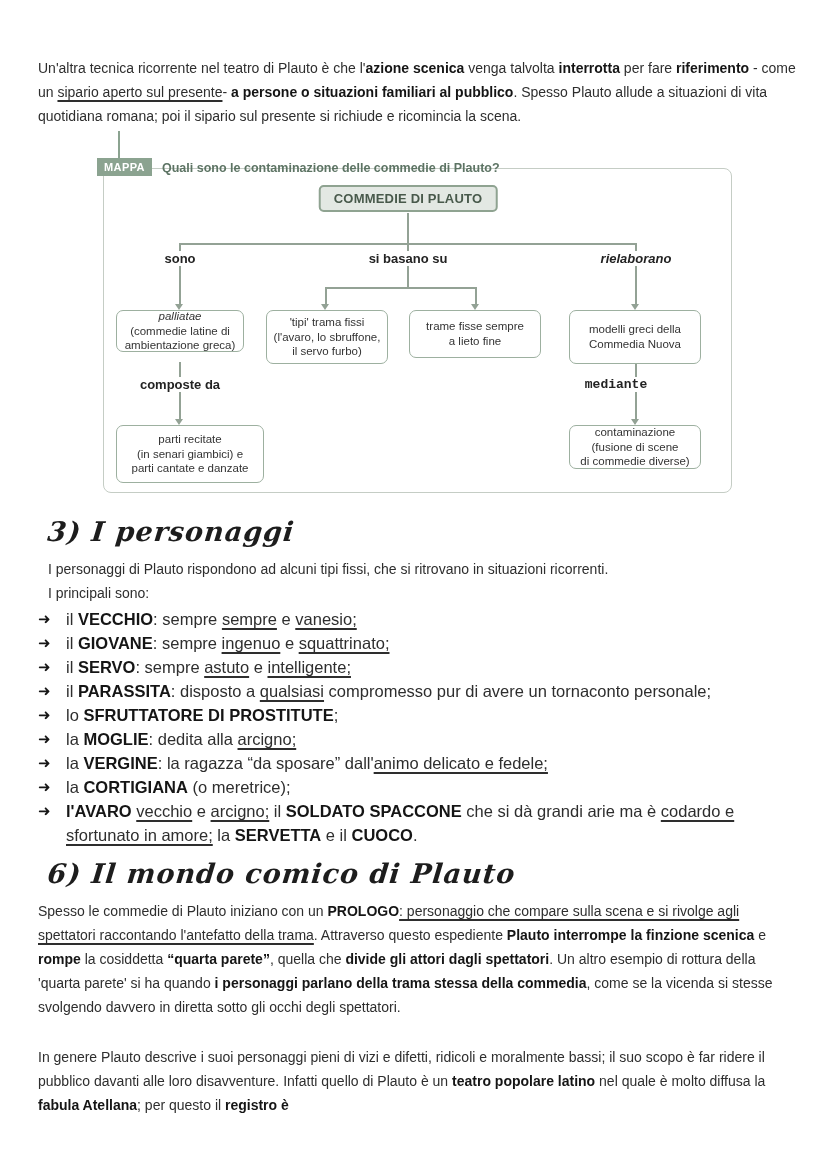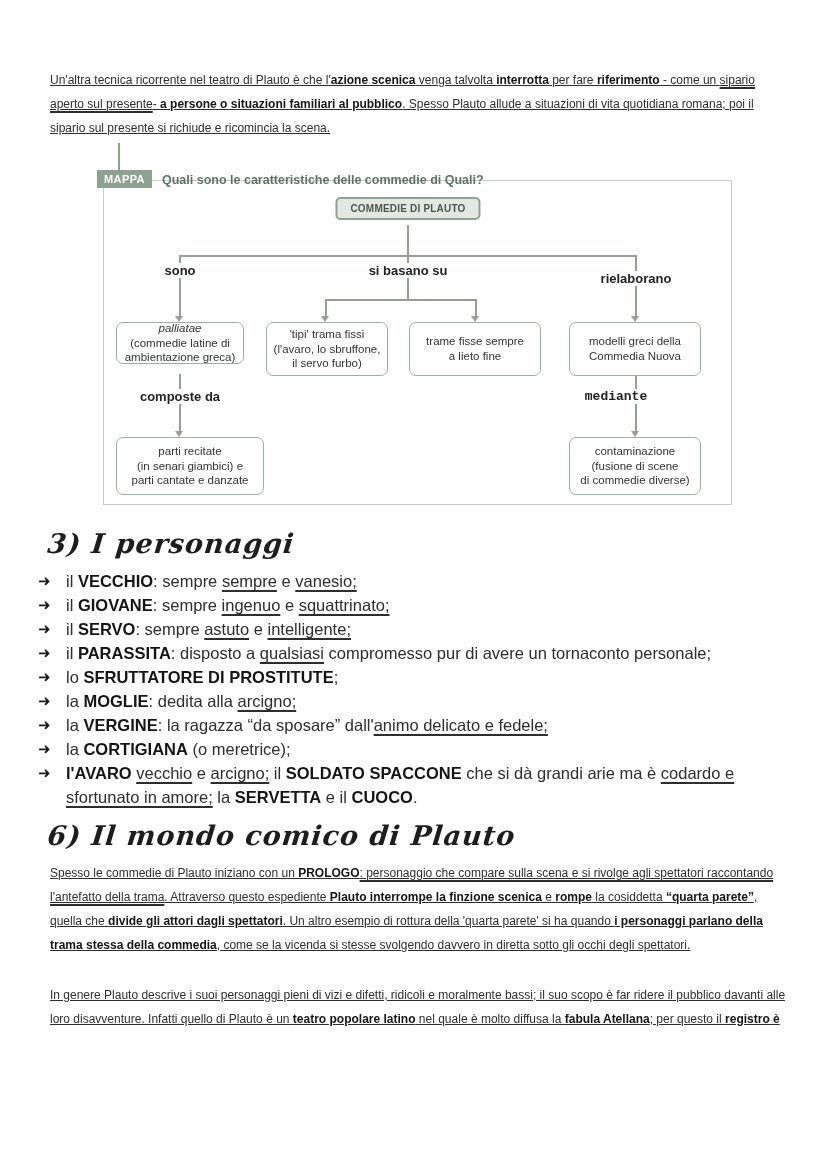--- a/index.html
+++ b/index.html
@@ -8,7 +8,7 @@
     font-family:"Liberation Sans",sans-serif;color:#2e2e2e;
   }
   .page{box-sizing:border-box;width:828px;height:1169px;padding:56px 28px 0 38px;}
-  .body{font-size:12px;line-height:24px;margin:12px;text-decoration:underline;}
+  .body{font-size:14px;line-height:24px;margin:0;}
   .b{font-weight:700;color:#151515;}
   .u{text-decoration:underline;text-underline-offset:3px;text-decoration-thickness:1.5px;}
   .i{font-style:italic;}

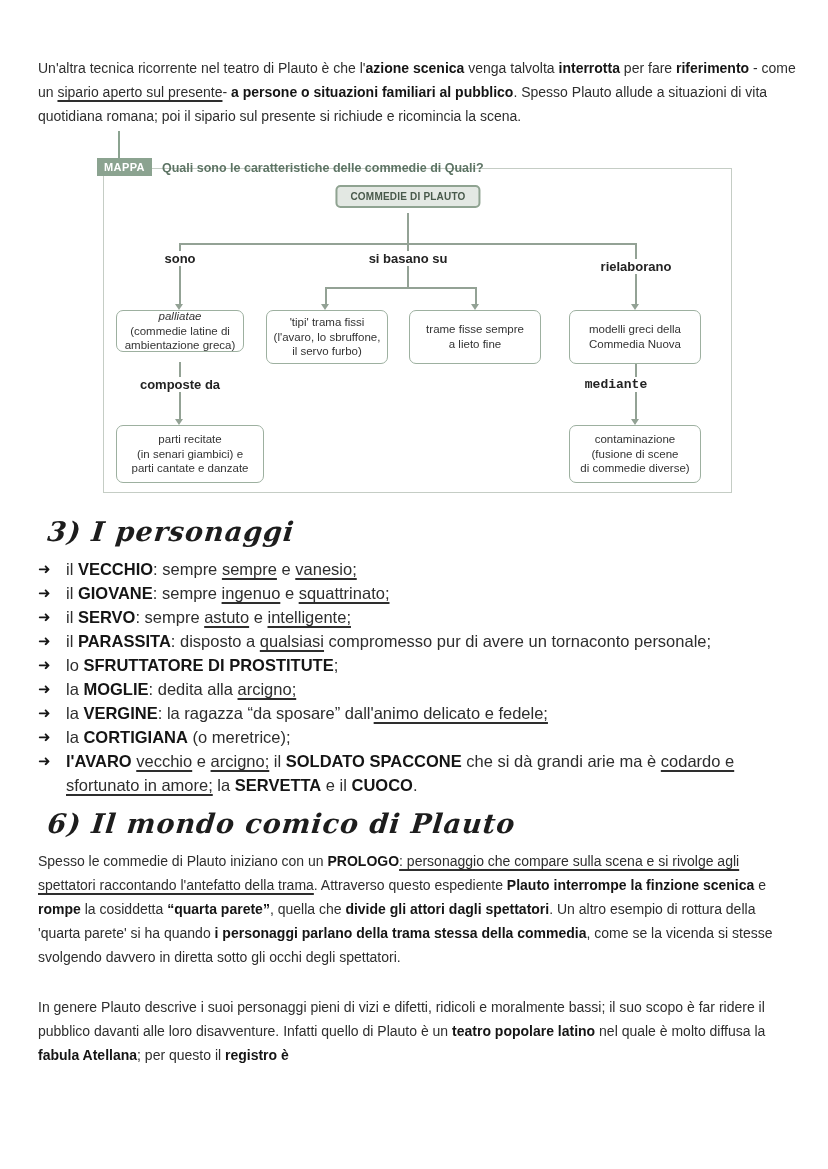--- a/index.html
+++ b/index.html
@@ -31,7 +31,7 @@
 
   
   .map{position:relative;width:627px;height:323px;margin:40px 0 0 65px;
-       border:1px solid #c5cdc5;border-radius:0;background:#fff;}
+       border:1px solid #c5cdc5;border-radius:8px;background:#fff;}
   .preline{position:absolute;left:14px;top:-38px;width:2px;height:28px;background:#8ba390;}
   .badge{position:absolute;left:-7px;top:-11px;background:#8ba390;color:#ffffff;
          font-weight:700;font-size:11px;padding:3px 7px;letter-spacing:.4px;}

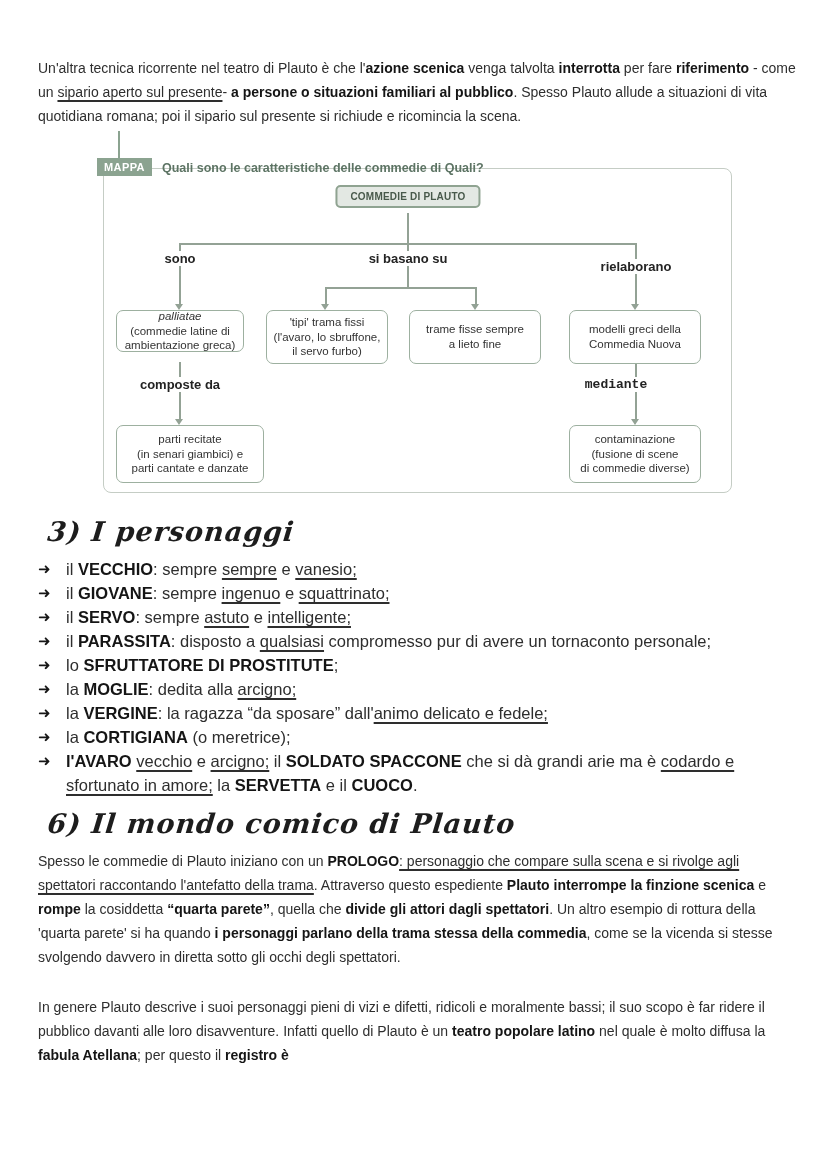--- a/index.html
+++ b/index.html
@@ -84,7 +84,7 @@
   <div class="map">
     <div class="preline"></div>
     <span class="badge">MAPPA</span>
-    <span class="question">Quali sono le caratteristiche delle commedie di Quali?</span>
+    <span class="question">Quali sono le contaminazione delle commedie di Plauto?</span>
 
     <div class="rootbox">COMMEDIE DI PLAUTO</div>
 

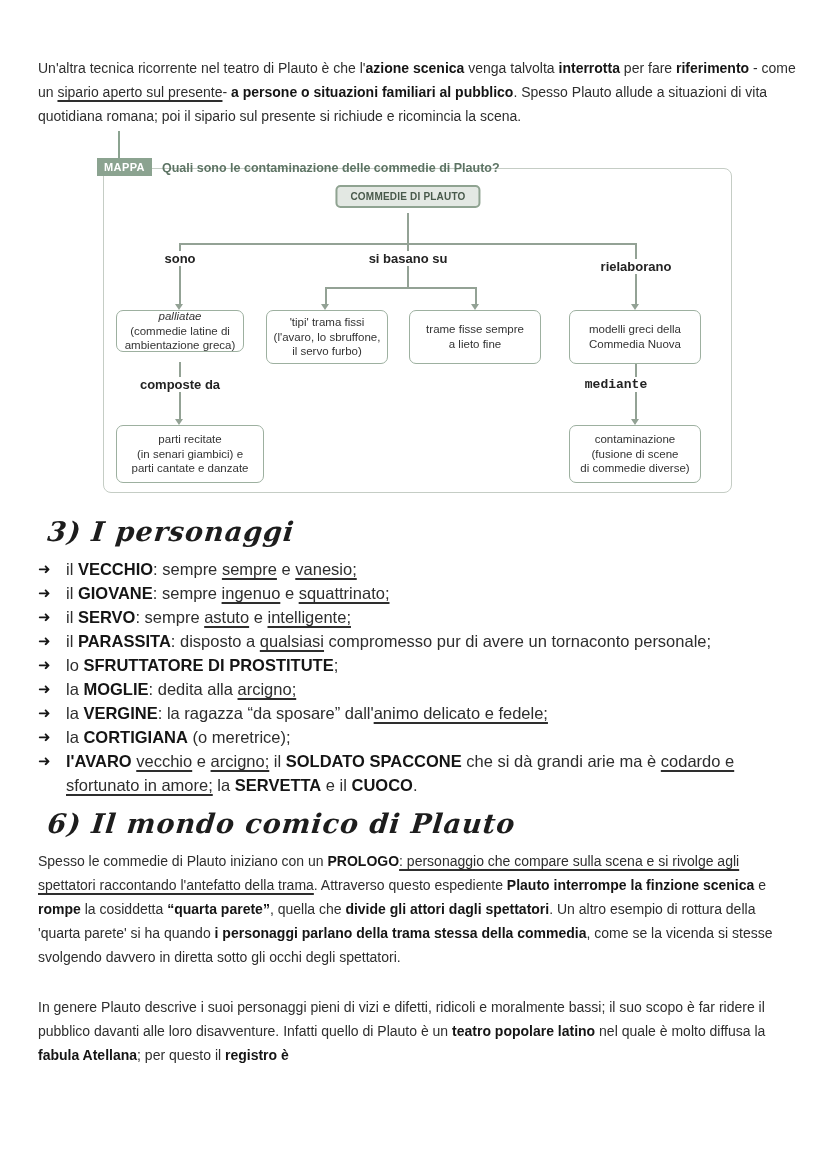--- a/index.html
+++ b/index.html
@@ -38,7 +38,7 @@
   .question{position:absolute;left:58px;top:-8px;font-weight:700;font-size:12.5px;color:#5d7464;}
   .rootbox{position:absolute;left:304px;top:16px;transform:translateX(-50%);
            background:#e3e8e3;border:2px solid #8fa391;border-radius:5px;color:#48594b;
-           font-weight:700;font-size:10px;padding:4px 13px;letter-spacing:.2px;white-space:nowrap;}
+           font-weight:700;font-size:13px;padding:4px 13px;letter-spacing:.2px;white-space:nowrap;}
   .ln{position:absolute;background:#93a295;}
   .v{width:1.5px;}.h{height:1.5px;}
   .vc{left:303px;top:44px;height:75px;}

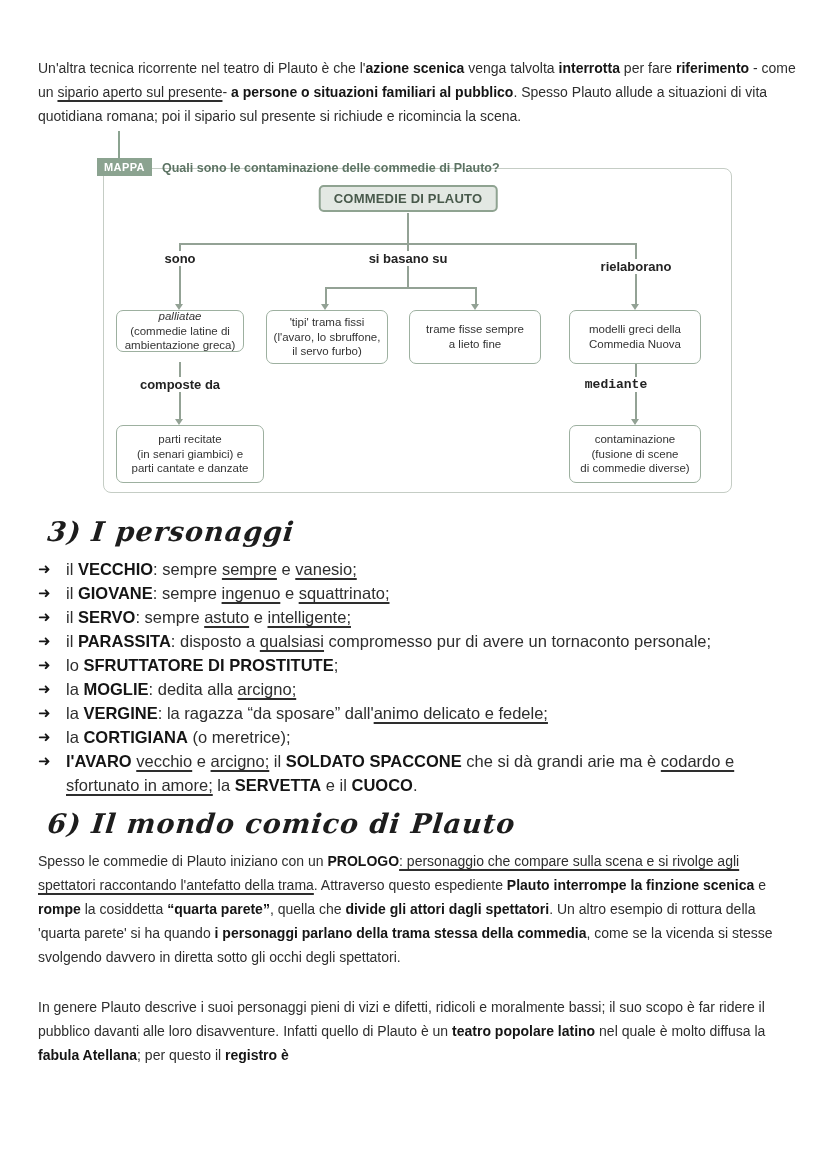--- a/index.html
+++ b/index.html
@@ -58,7 +58,7 @@
           font-weight:700;font-size:13px;color:#232323;white-space:nowrap;}
   .e-sono{left:76px;top:82px;}
   .e-basano{left:304px;top:82px;text-align:center;}
-  .e-riel{left:532px;top:90px;}
+  .e-riel{left:532px;top:82px;font-style:italic;}
   .e-comp{left:76px;top:208px;}
   .e-med{left:512px;top:208px;font-family:Liberation Mono, monospace;}
   .nbox{position:absolute;background:#fff;border:1.5px solid #9db0a0;border-radius:7px;

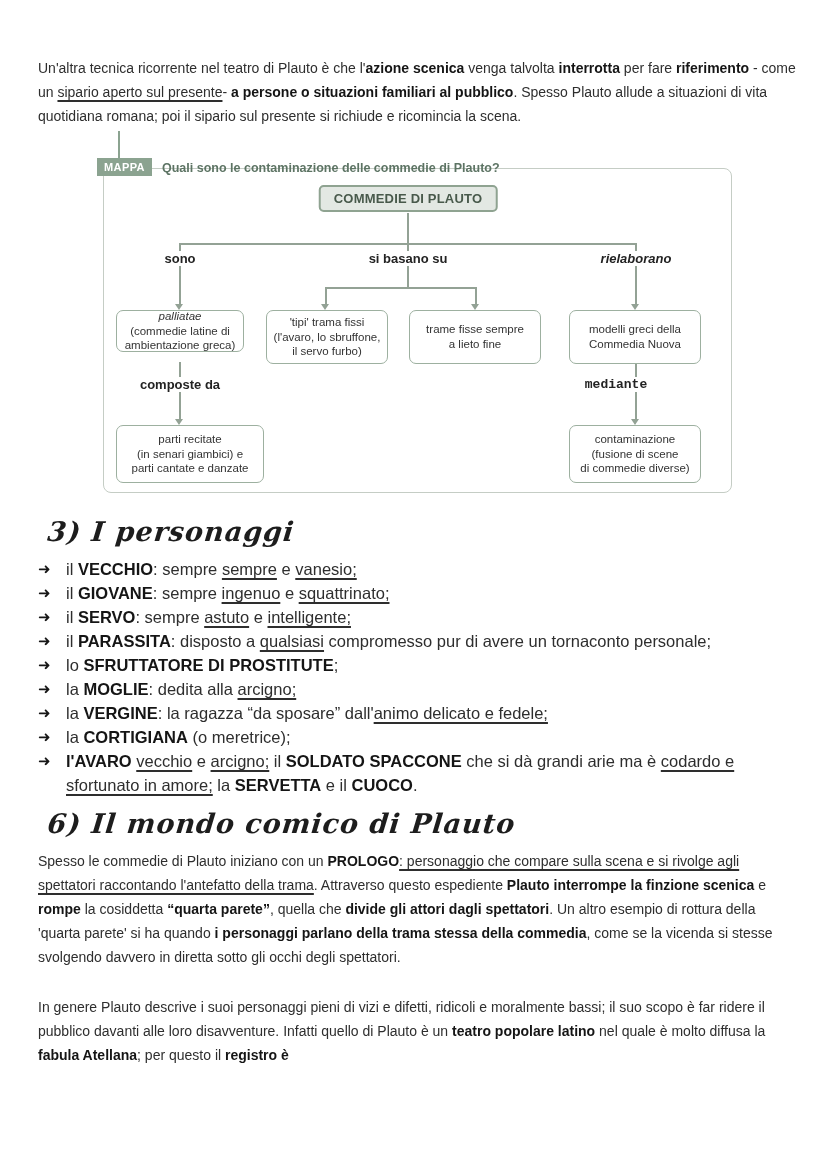--- a/index.html
+++ b/index.html
@@ -67,7 +67,7 @@
   .nbox span{white-space:pre-line;}
   .b1{left:12px;top:141px;width:128px;height:42px;}
   .b2{left:162px;top:141px;width:122px;height:54px;}
-  .b3{left:305px;top:141px;width:132px;height:54px;}
+  .b3{left:305px;top:141px;width:132px;height:48px;}
   .b4{left:465px;top:141px;width:132px;height:54px;}
   .b5{left:12px;top:256px;width:148px;height:58px;}
   .b6{left:465px;top:256px;width:132px;height:58px;}

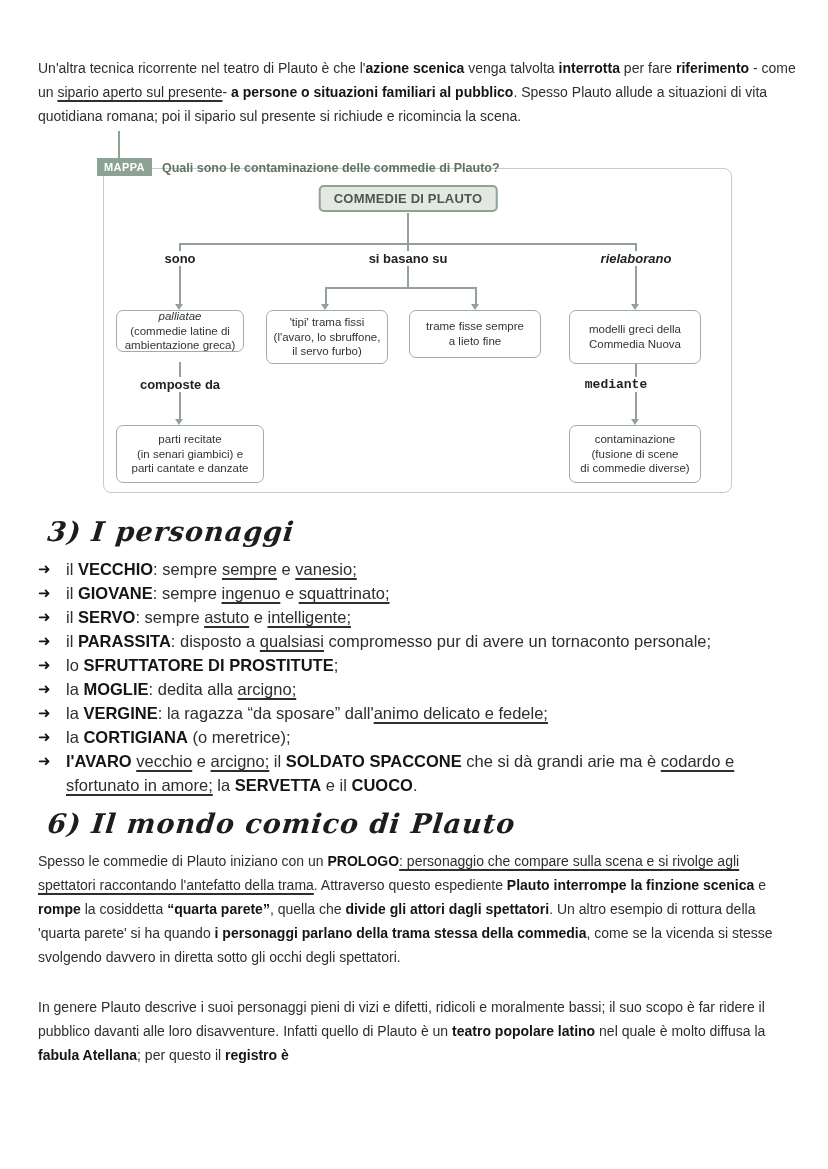--- a/index.html
+++ b/index.html
@@ -70,7 +70,7 @@
   .b3{left:305px;top:141px;width:132px;height:48px;}
   .b4{left:465px;top:141px;width:132px;height:54px;}
   .b5{left:12px;top:256px;width:148px;height:58px;}
-  .b6{left:465px;top:256px;width:132px;height:58px;}
+  .b6{left:465px;top:256px;width:132px;height:44px;}
 
   .p6{margin-top:8px;margin-bottom:26px;}
 </style>

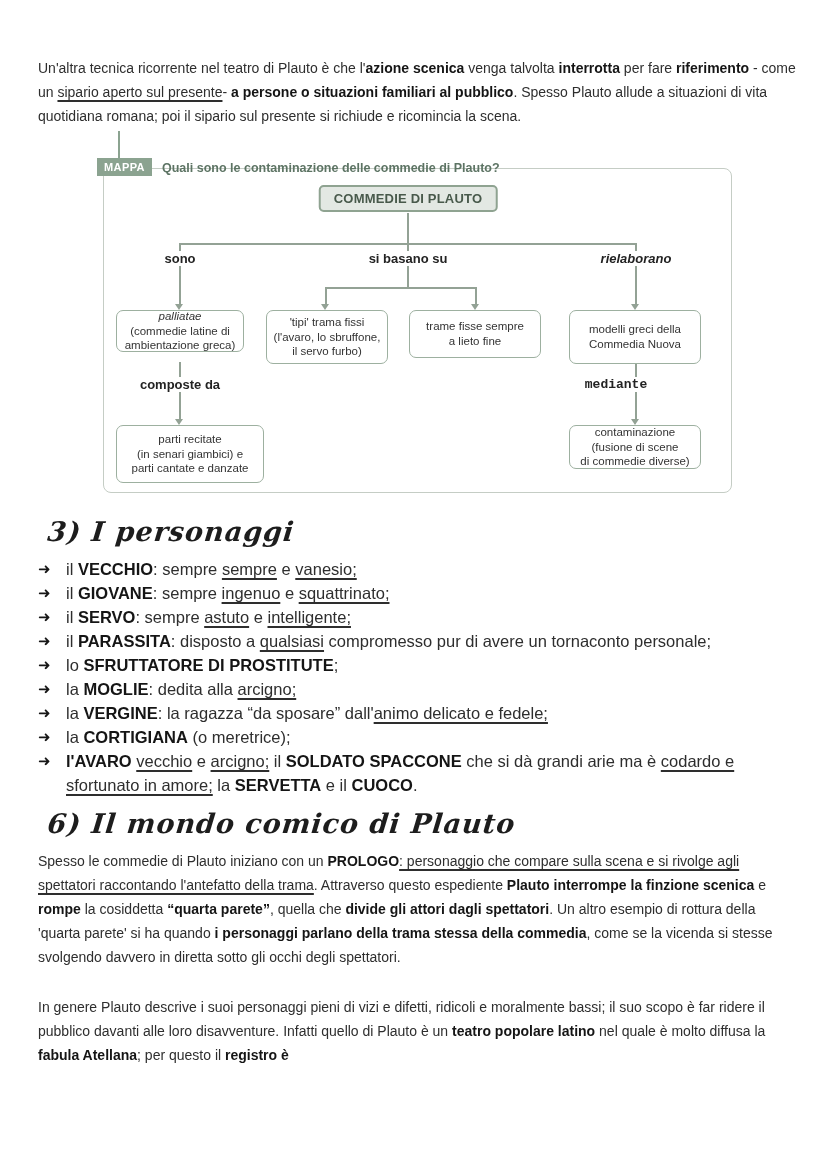--- a/index.html
+++ b/index.html
@@ -143,6 +143,8 @@
 
   <h2 class="script">3) I personaggi</h2>
 
+  <p class="body indent prelinetext">I personaggi di Plauto rispondono ad alcuni tipi fissi, che si ritrovano in situazioni ricorrenti.
+I principali sono:</p>
 
   <div class="list">
     <div class="li"><span class="arrow">➜</span><span><span>il </span><span class="b">VECCHIO</span><span>: sempre </span><span class="u">sempre</span><span> e </span><span class="u">vanesio;</span></span></div>

